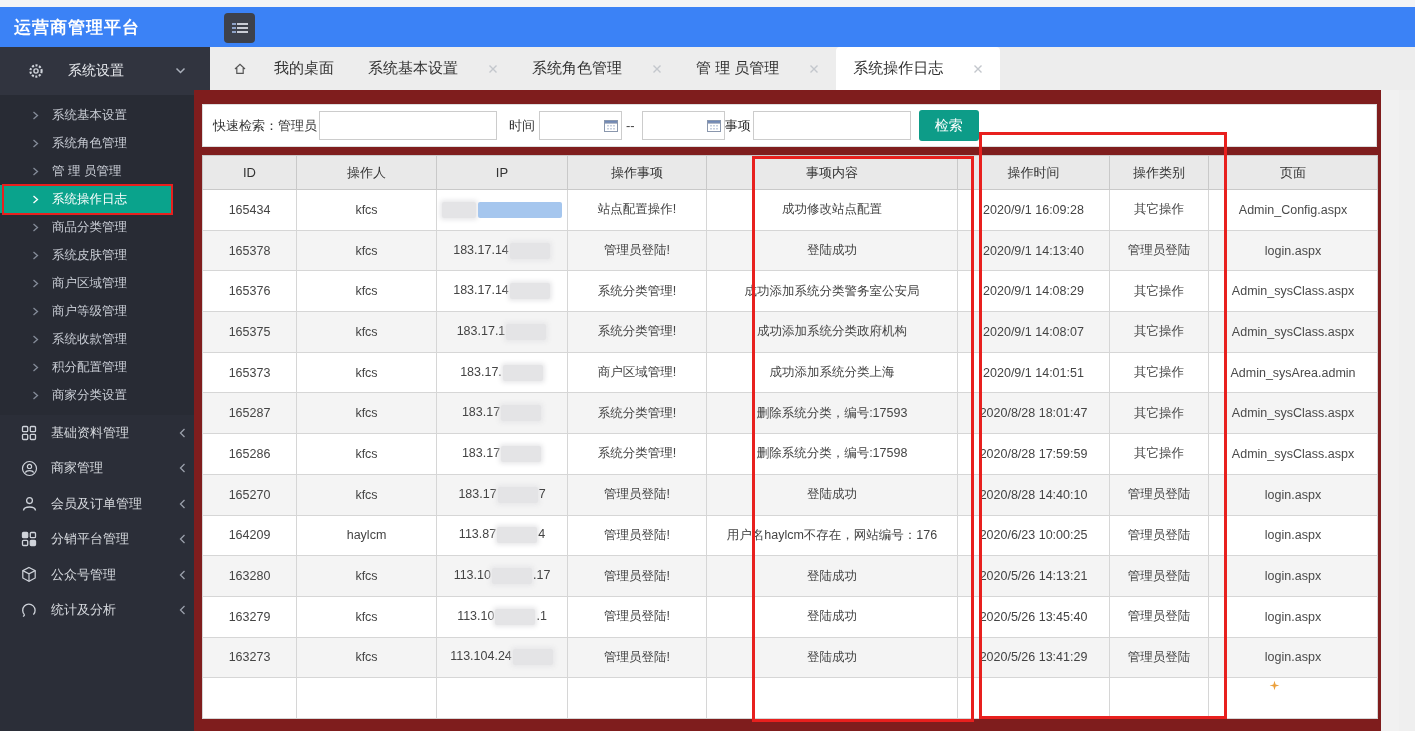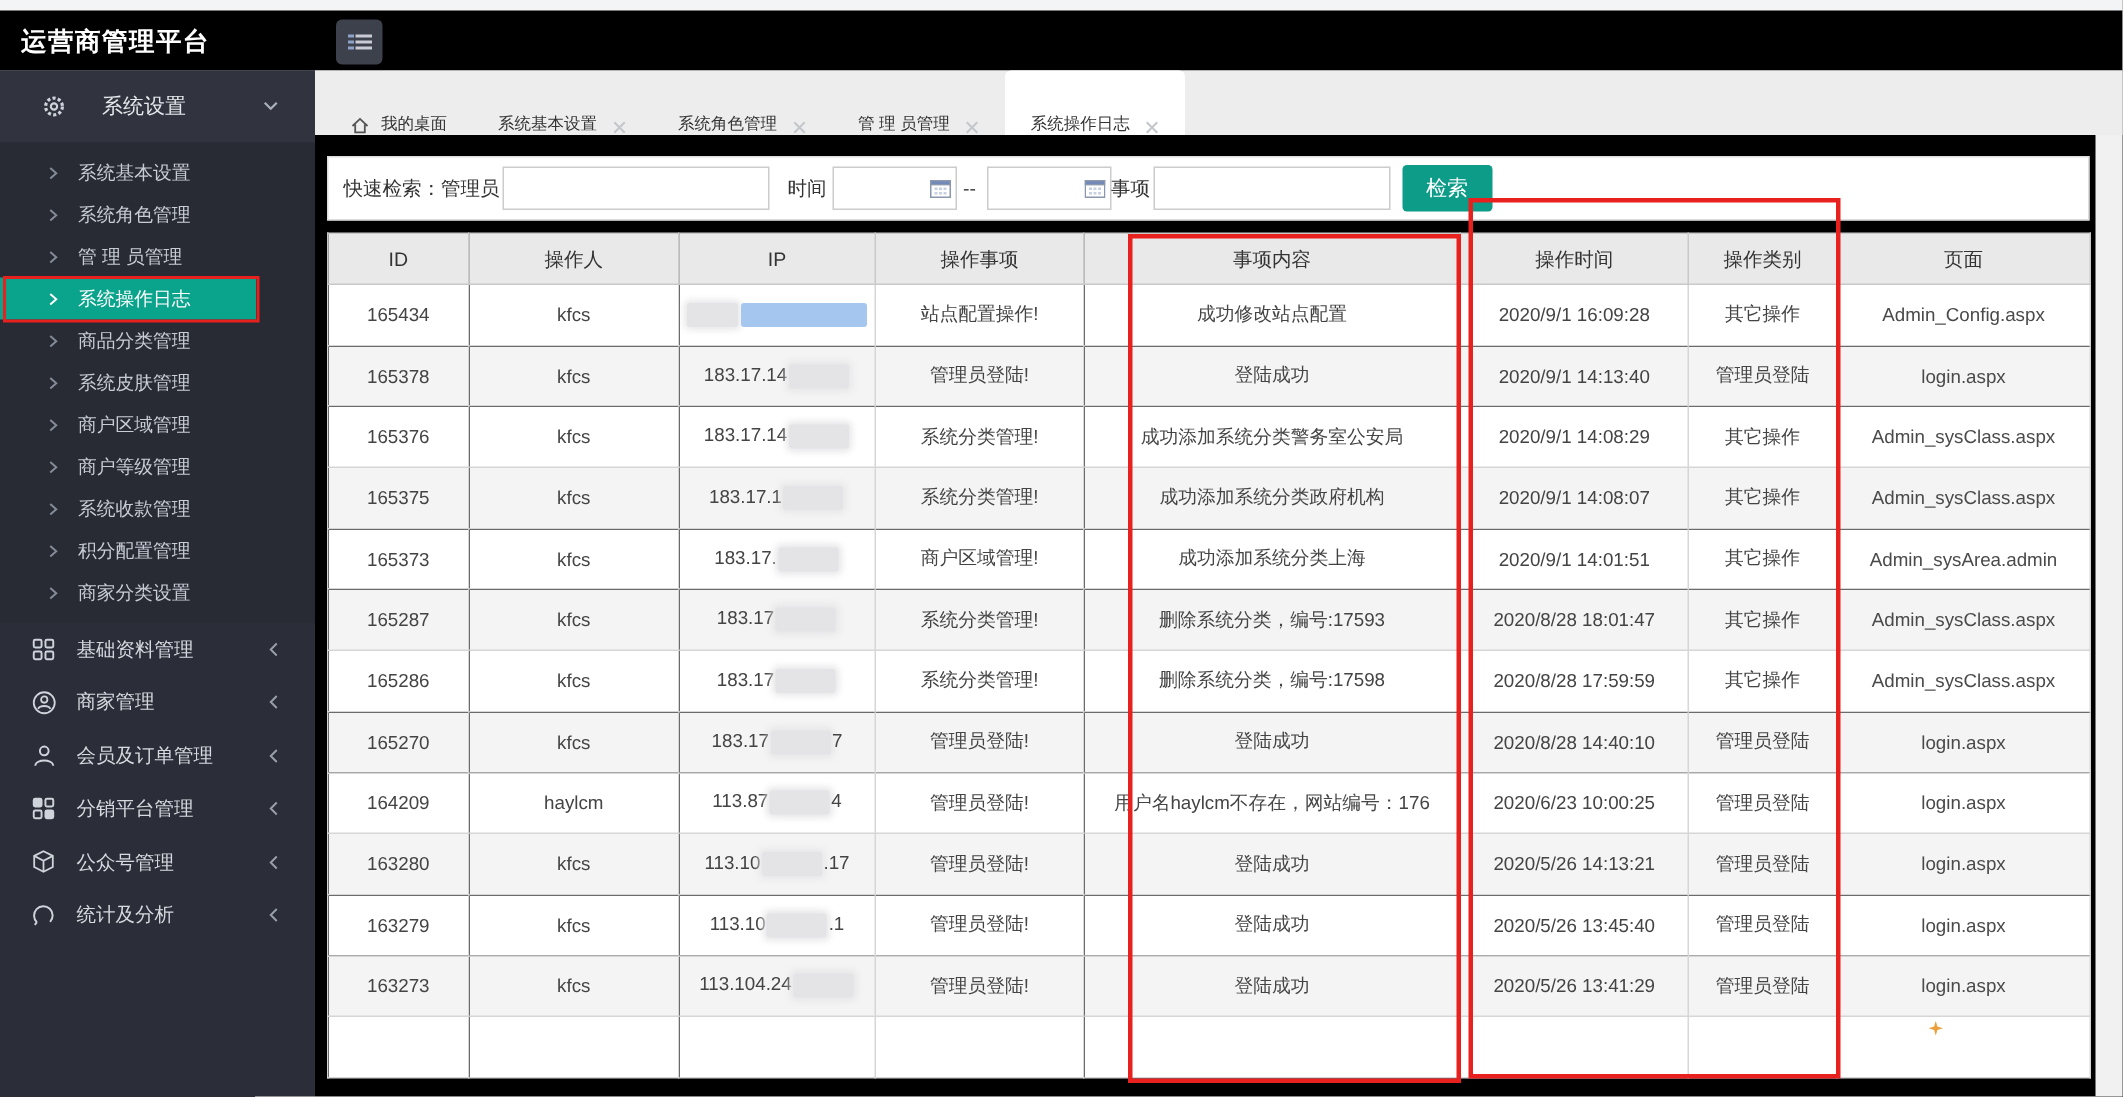--- a/index.html
+++ b/index.html
@@ -10,7 +10,7 @@
   .topstrip { position: absolute; left: 0; top: 0; width: 1415px; height: 7px; background: #f3f4f6; }
 
   
-  .topbar { position: absolute; left: 0; top: 7px; width: 1415px; height: 40px; background: #000000; display: flex; align-items: center; }
+  .topbar { position: absolute; left: 0; top: 7px; width: 1415px; height: 40px; background: #3b82f6; display: flex; align-items: center; }
   .brand { color: #fff; font-size: 17px; font-weight: bold; letter-spacing: 1px; padding-left: 14px; width: 210px; }
   .hamburger { position: absolute; left: 224px; top: 6px; width: 31px; height: 30px; background: #3d414b; border: none; border-radius: 4px; cursor: pointer; display: flex; align-items: center; justify-content: center; }
   .hamburger-icon i { display: flex; width: 16px; height: 2px; margin: 2px 0; }

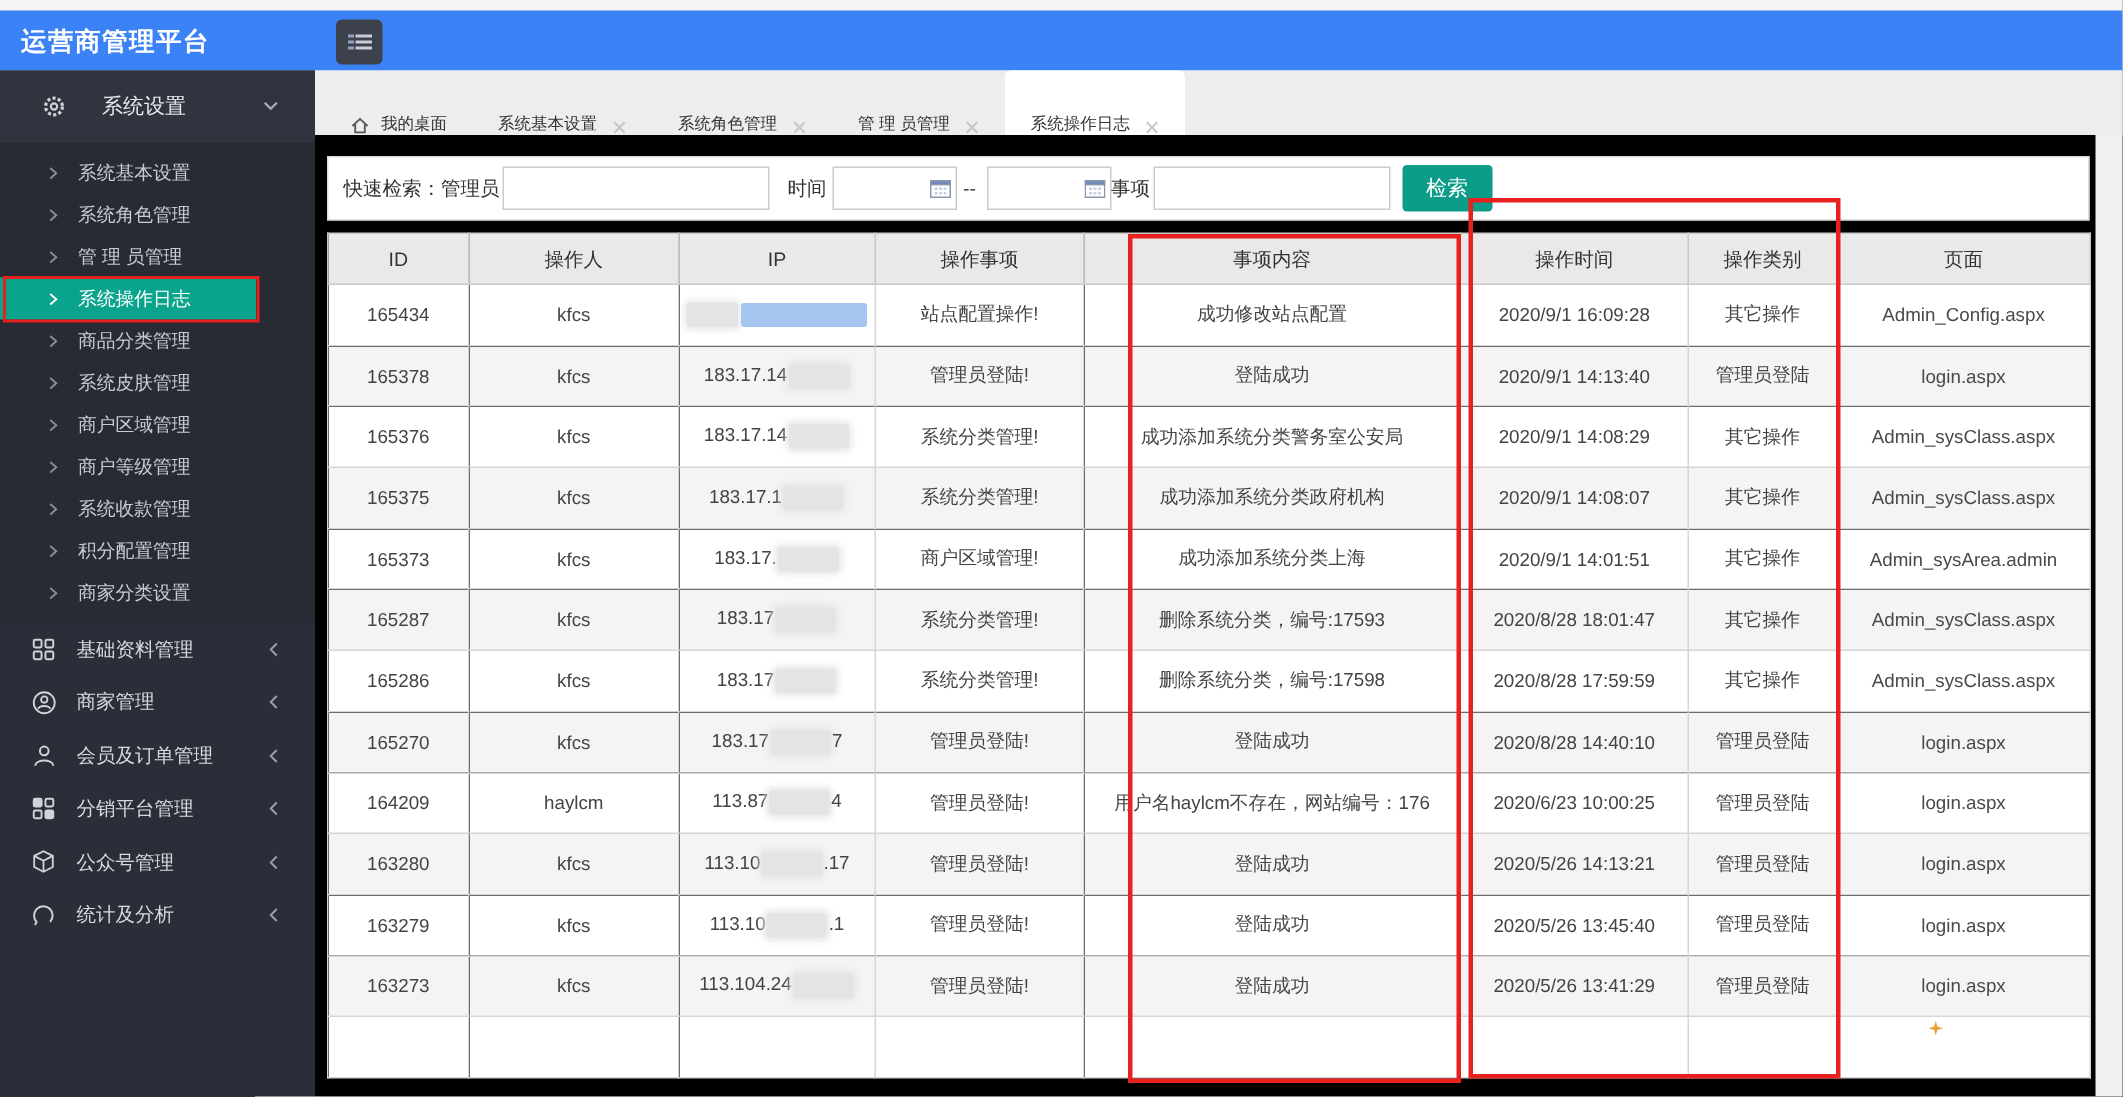--- a/index.html
+++ b/index.html
@@ -40,7 +40,7 @@
 
   
   .tabbar { position: absolute; left: 210px; top: 47px; width: 1205px; height: 43px; background: #ededed; display: flex; align-items: stretch; padding-left: 6px; }
-  .tab { display: flex; align-items: flex-end; padding: 0 17px; font-size: 11px; color: #333; cursor: pointer; }
+  .tab { display: flex; align-items: center; padding: 0 17px; font-size: 15px; color: #333; cursor: pointer; gap: 20px; }
   .tab .ticon { margin-right: 7px; display: inline-flex; color: #555; }
   .tab .close { margin-left: 10px; color: #c3c7cc; font-size: 13px; line-height: 1; cursor: pointer; }
   .tab.active { background: #fff; border-radius: 4px 4px 0 0; }

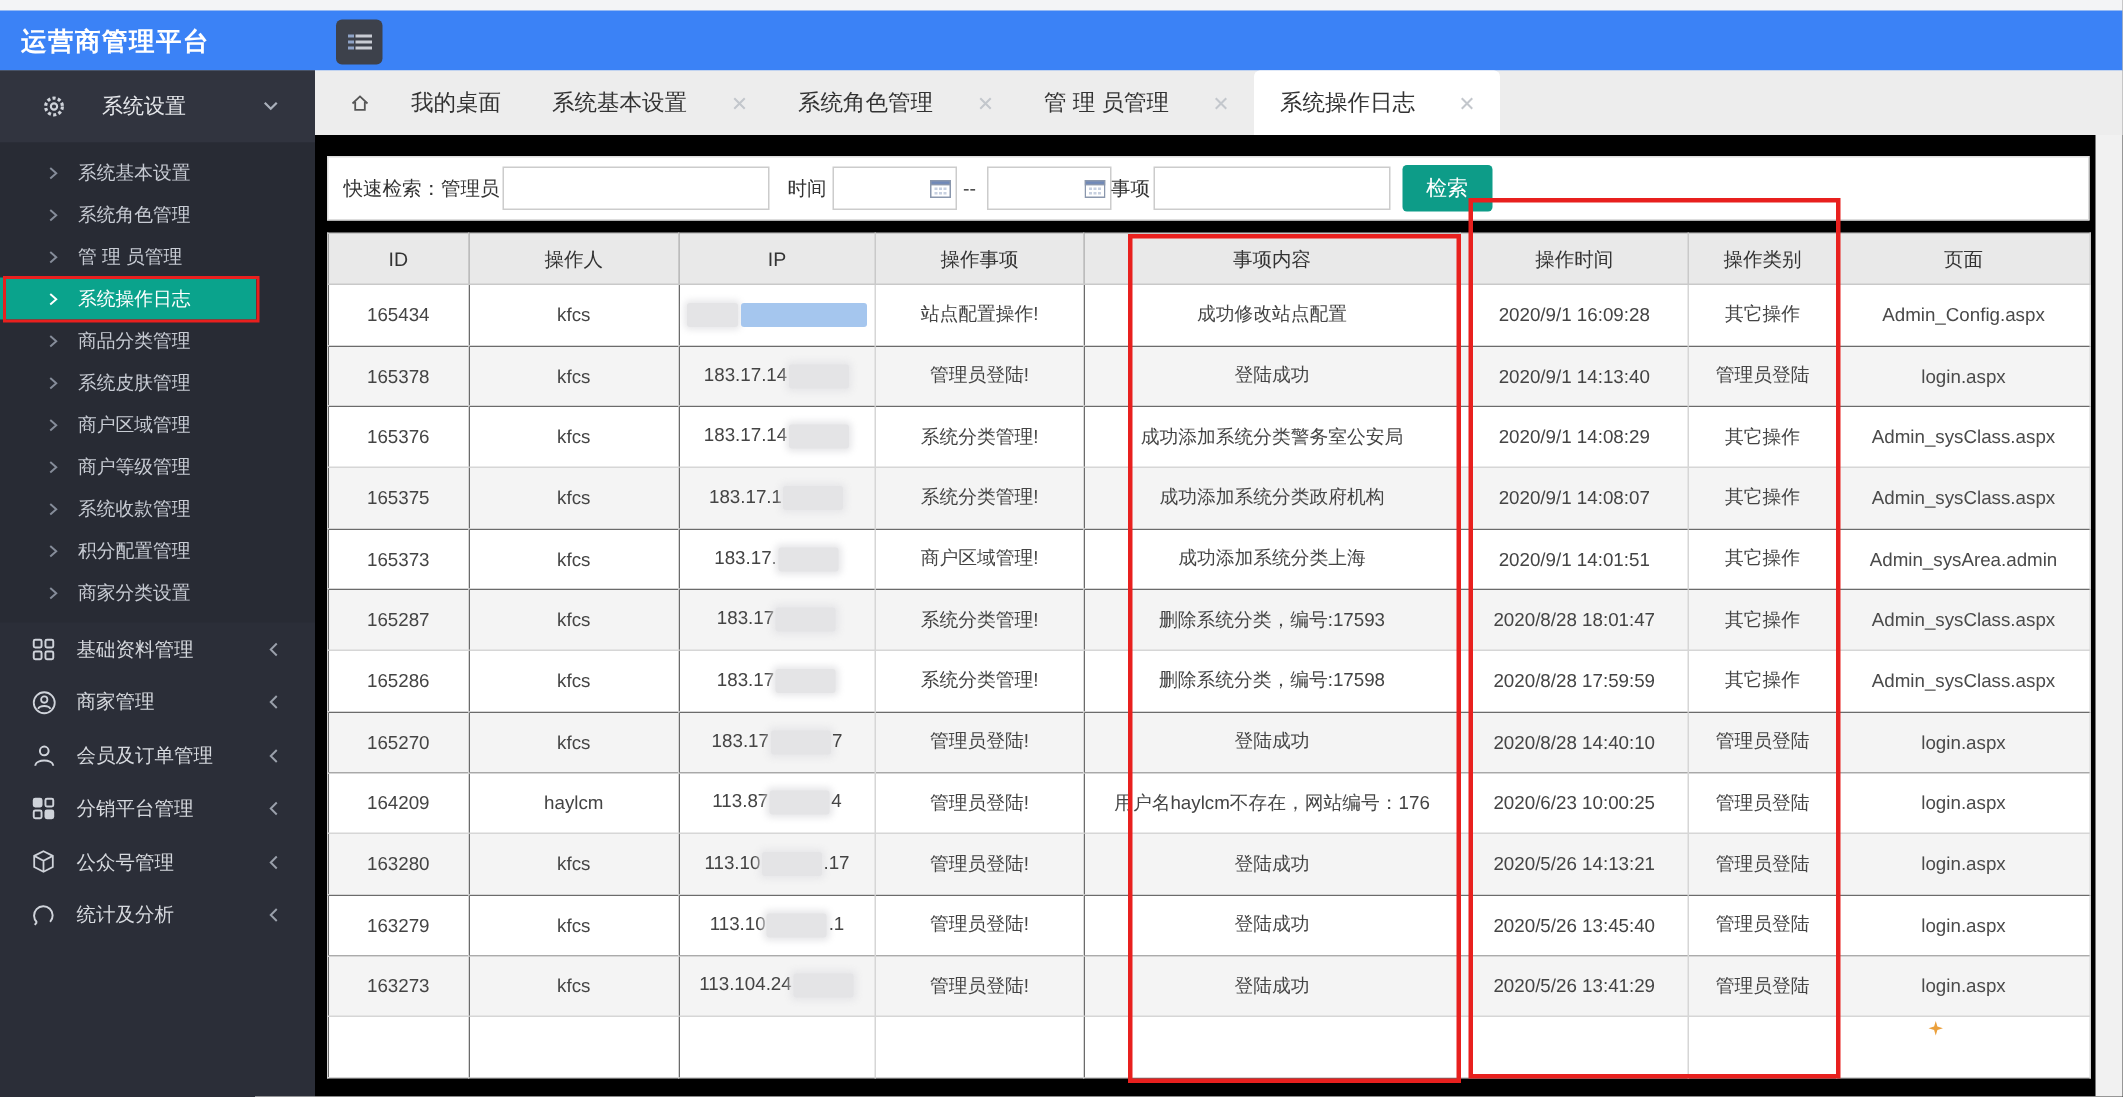--- a/index.html
+++ b/index.html
@@ -46,7 +46,7 @@
   .tab.active { background: #fff; border-radius: 4px 4px 0 0; }
 
   
-  .content { position: absolute; left: 210px; top: 90px; width: 1205px; height: 641px; background: #000000; overflow: hidden; }
+  .content { position: absolute; left: 194px; top: 90px; width: 1205px; height: 641px; background: #7f1d1d; overflow: hidden; }
   .scrolltrack { position: absolute; right: 0; top: 0; width: 18px; height: 641px; background: #f1f1f1; }
 
   

